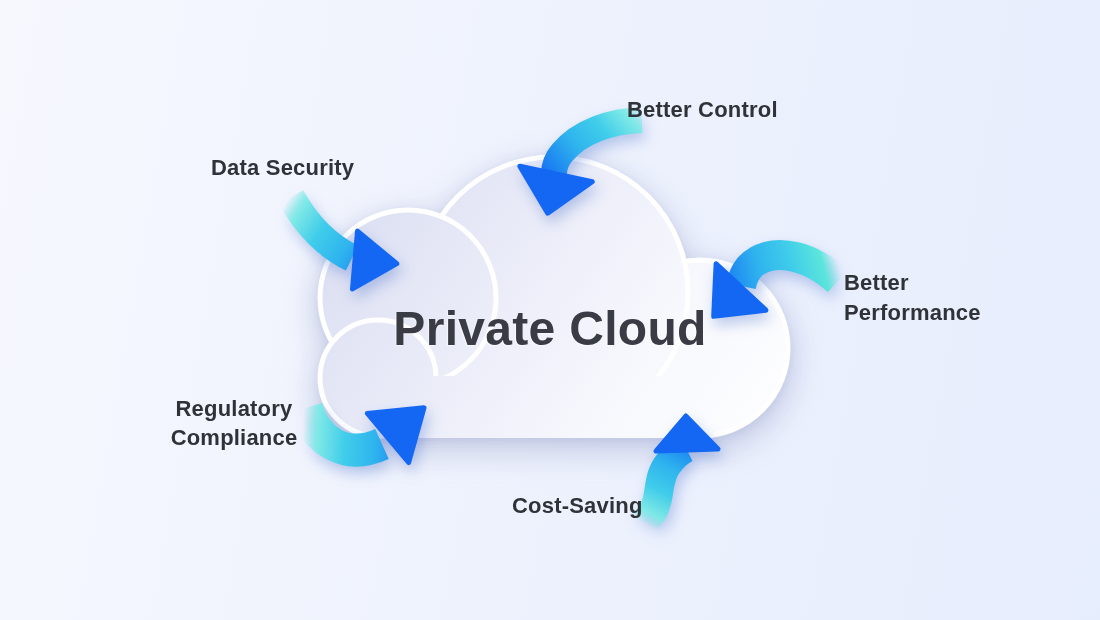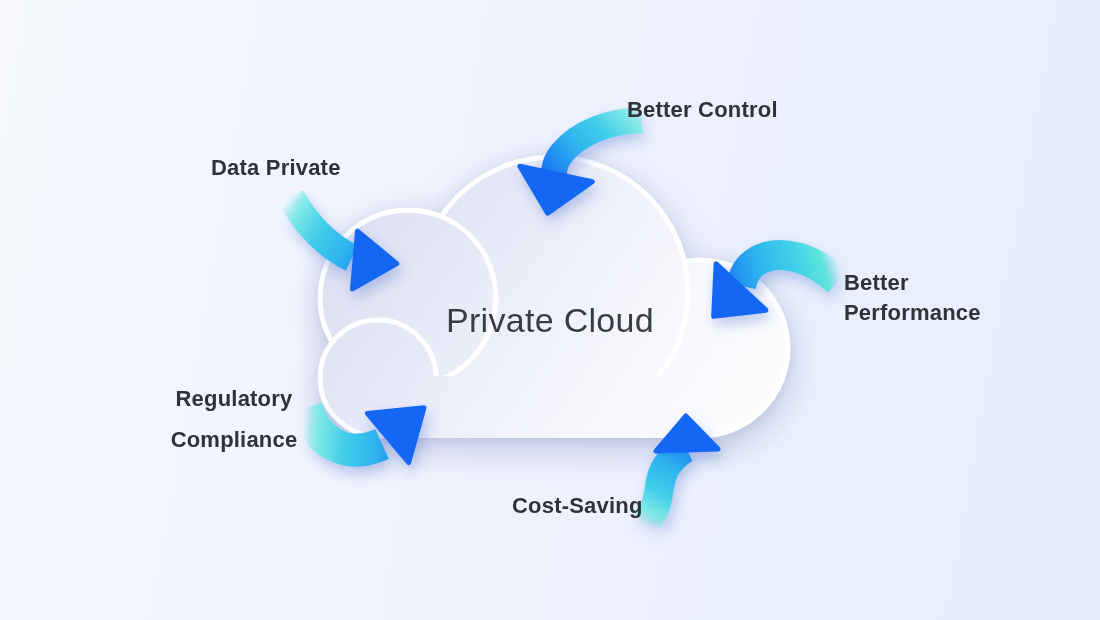--- a/index.html
+++ b/index.html
@@ -125,7 +125,7 @@
 
   <div class="label" id="lbl-better-control">Better Control</div>
 
-  <div class="label" id="lbl-data-security">Data Private</div>
+  <div class="label" id="lbl-data-security">Data Security</div>
 
   <div class="label" id="lbl-better-performance">Better
 Performance</div>

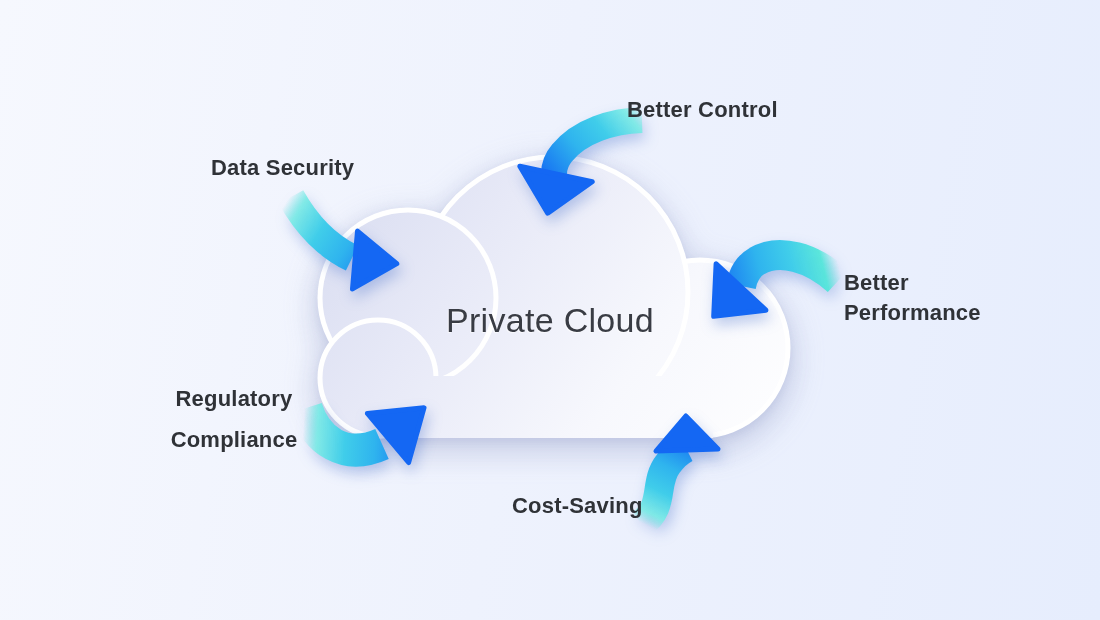--- a/index.html
+++ b/index.html
@@ -30,7 +30,7 @@
   .cloud-title{
     position:absolute;left:380px;top:301px;width:340px;
     text-align:center;
-    font-size:34px;font-weight:normal;
+    font-size:48px;font-weight:bold;
     color:var(--title-text,#393c44);
     letter-spacing:.3px;
     text-shadow:-1px 1px 1px rgba(255,255,255,.65);

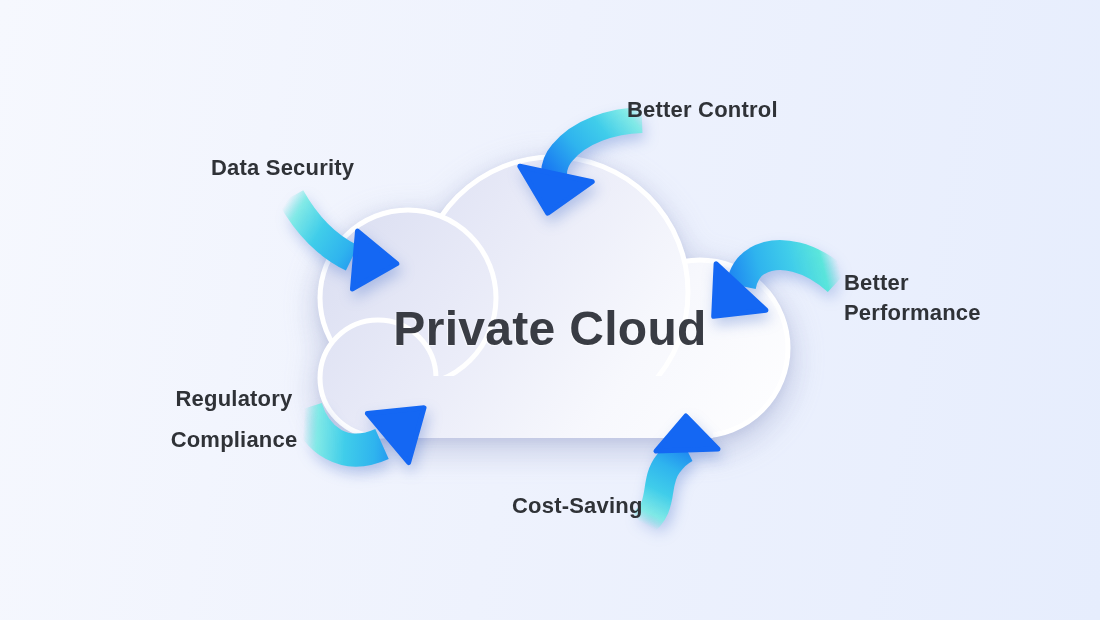--- a/index.html
+++ b/index.html
@@ -25,7 +25,7 @@
   #lbl-better-control{left:627px;top:95px;text-align:center;}
   #lbl-data-security{left:211px;top:153px;}
   #lbl-better-performance{left:844px;top:268px;}
-  #lbl-regulatory{left:153px;top:378px;width:162px;line-height:41px;}
+  #lbl-regulatory{left:153px;top:394px;width:162px;line-height:29px;}
   #lbl-cost-saving{left:512px;top:491px;text-align:center;}
   .cloud-title{
     position:absolute;left:380px;top:301px;width:340px;

